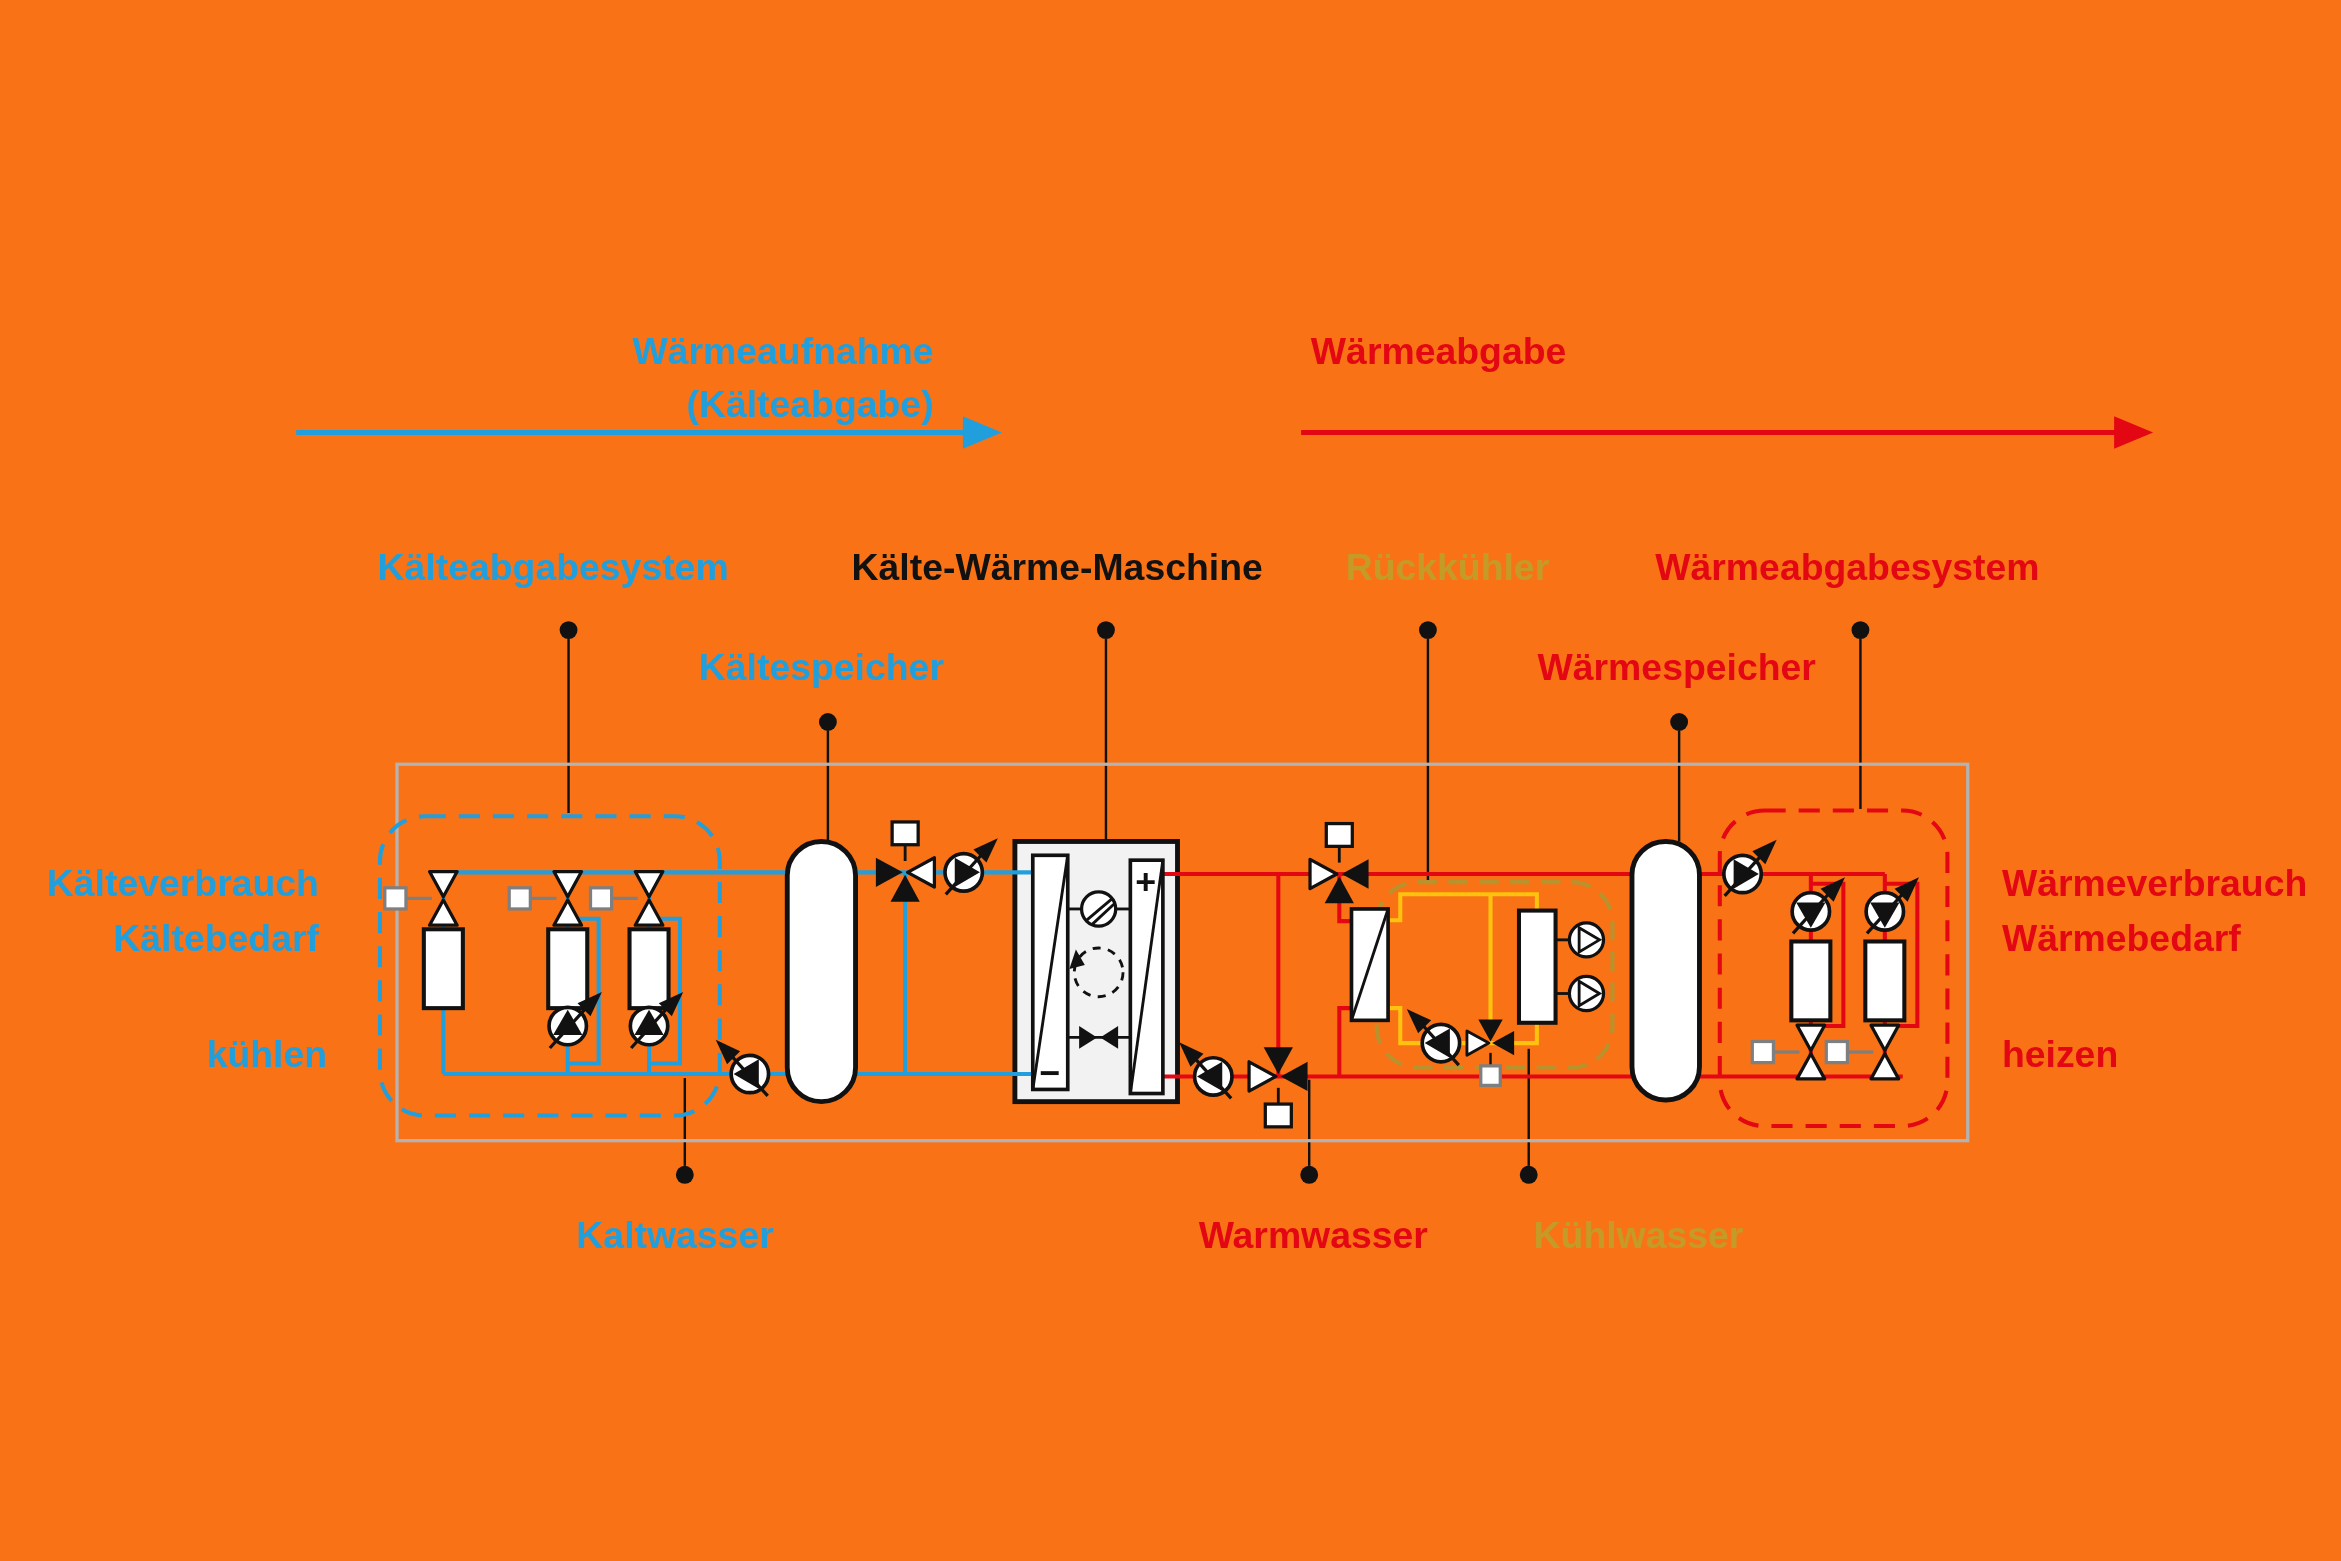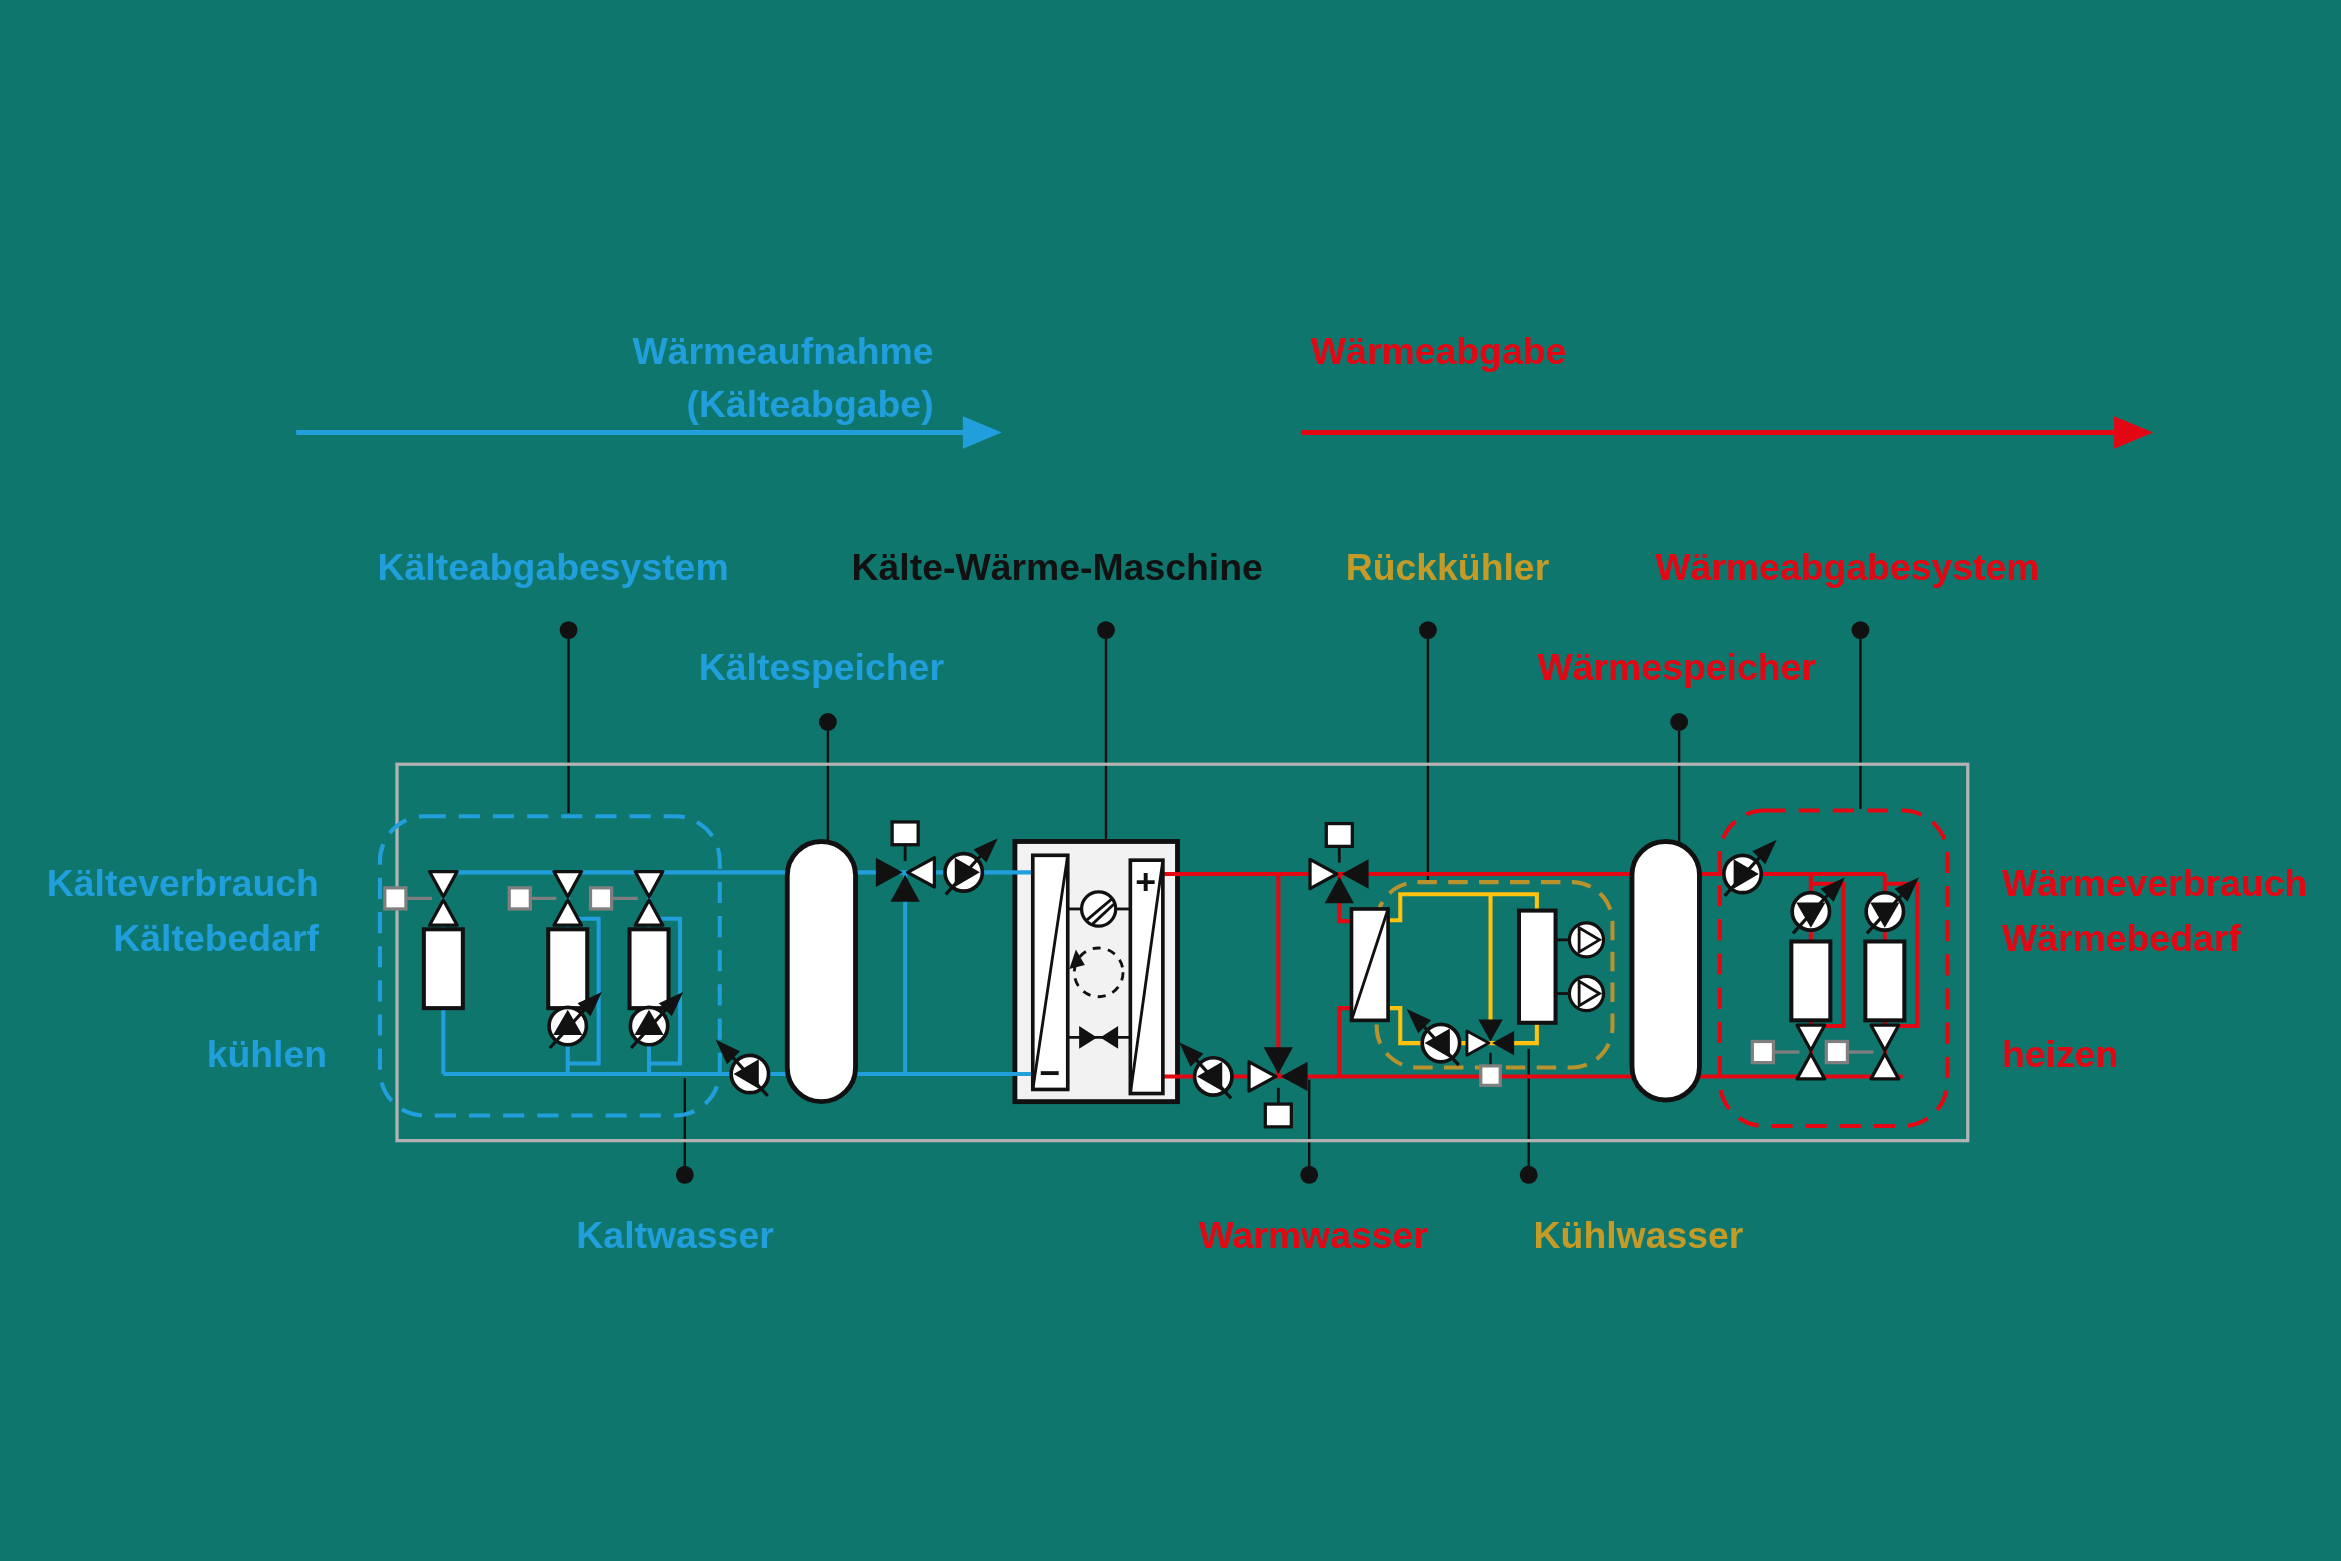--- a/index.html
+++ b/index.html
@@ -3,7 +3,7 @@
 <meta charset="utf-8">
 <style>
   html,body{margin:0;padding:0;background:#ffffff;}
-  .stage{width:2342px;height:1561px;background:#0f766e;position:relative;font-family:"Liberation Sans",sans-serif;}
+  .stage{width:2342px;height:1561px;background:#f97316;position:relative;font-family:"Liberation Sans",sans-serif;}
   svg{display:block;width:2342px;height:1561px;}
   text{font-family:"Liberation Sans",sans-serif;font-weight:700;}
   .lbl{font-size:46px;}

